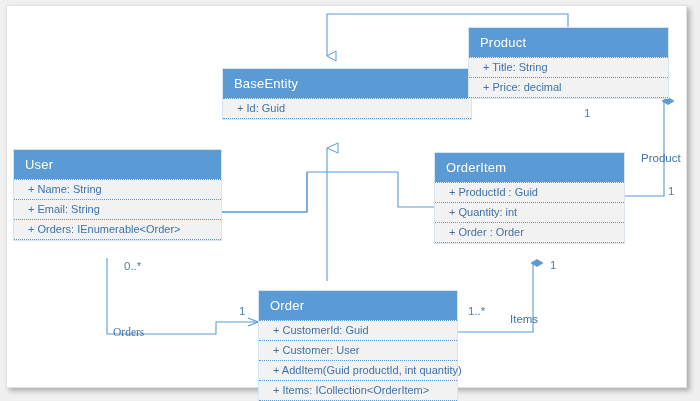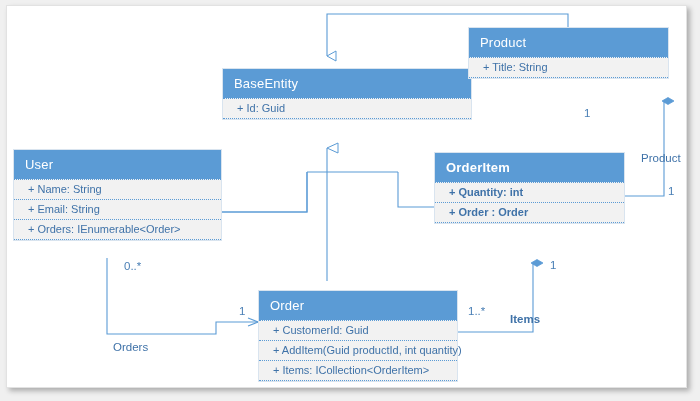--- a/index.html
+++ b/index.html
@@ -154,6 +154,7 @@
     <div class="uml-header">Product</div>
     <div class="uml-members">
       <div class="uml-member">+ Title: String</div>
+      <div class="uml-member">+ Price: decimal</div>
     </div>
   </div>
 

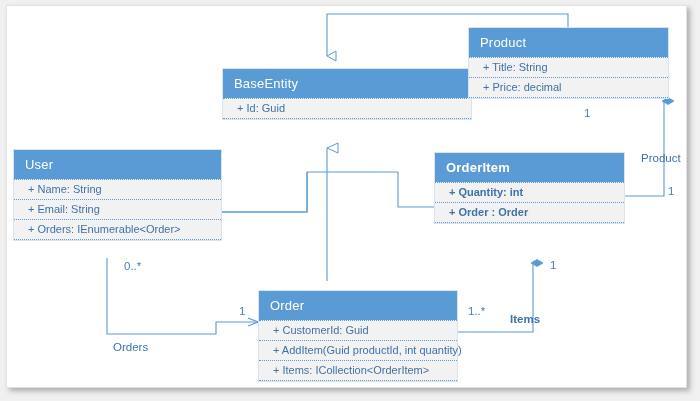--- a/index.html
+++ b/index.html
@@ -167,7 +167,7 @@
     </div>
   </div>
 
-  <div class="uml-class" style="left:434px; top:152px; width:191px;font-weight:bold;">
+  <div class="uml-class" style="left:434px; top:152px; width:191px;">
     <div class="uml-header">OrderItem</div>
     <div class="uml-members">
       <div class="uml-member">+ Quantity: int</div>

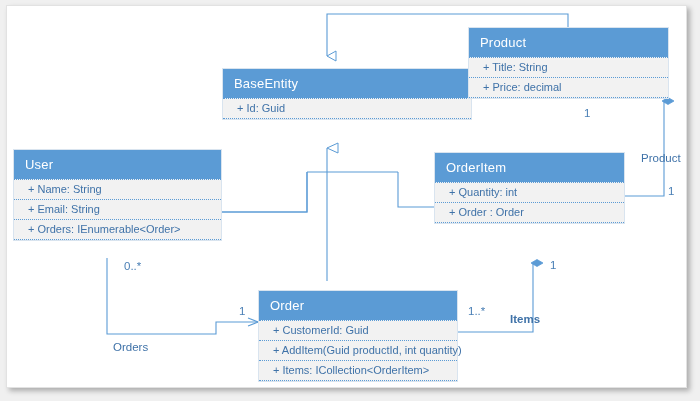--- a/index.html
+++ b/index.html
@@ -170,6 +170,7 @@
   <div class="uml-class" style="left:434px; top:152px; width:191px;">
     <div class="uml-header">OrderItem</div>
     <div class="uml-members">
+      <div class="uml-member">+ ProductId : Guid</div>
       <div class="uml-member">+ Quantity: int</div>
       <div class="uml-member">+ Order : Order</div>
     </div>

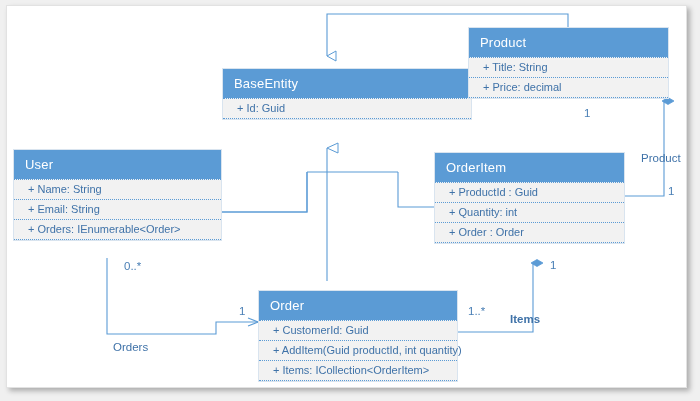--- a/index.html
+++ b/index.html
@@ -193,7 +193,7 @@
 
   <div class="mult-label" style="left:468px; top:305px;">1..*</div>
 
-  <div class="edge-label" style="left:510px; top:313px;font-weight:bold;">Items</div>
+  <div class="edge-label" style="left:510px; top:313px;">Items</div>
 
   <div class="mult-label" style="left:550px; top:259px;">1</div>
 

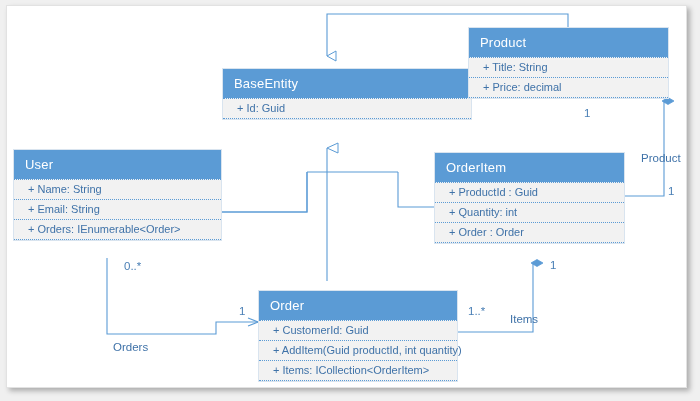--- a/index.html
+++ b/index.html
@@ -187,7 +187,7 @@
 
   <div class="mult-label" style="left:124px; top:260px;">0..*</div>
 
-  <div class="edge-label" style="left:113px; top:341px;">Orders</div>
+  <div class="edge-label" style="left:113px; top:326px;font-family:Liberation Serif, serif;">Orders</div>
 
   <div class="mult-label" style="left:239px; top:305px;">1</div>
 

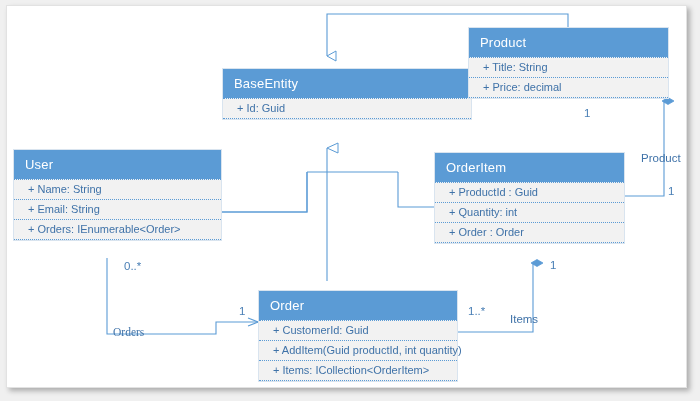--- a/index.html
+++ b/index.html
@@ -180,6 +180,7 @@
     <div class="uml-header">Order</div>
     <div class="uml-members">
       <div class="uml-member">+ CustomerId: Guid</div>
+      <div class="uml-member">+ Customer: User</div>
       <div class="uml-member">+ AddItem(Guid productId, int quantity)</div>
       <div class="uml-member">+ Items: ICollection&lt;OrderItem&gt;</div>
     </div>

